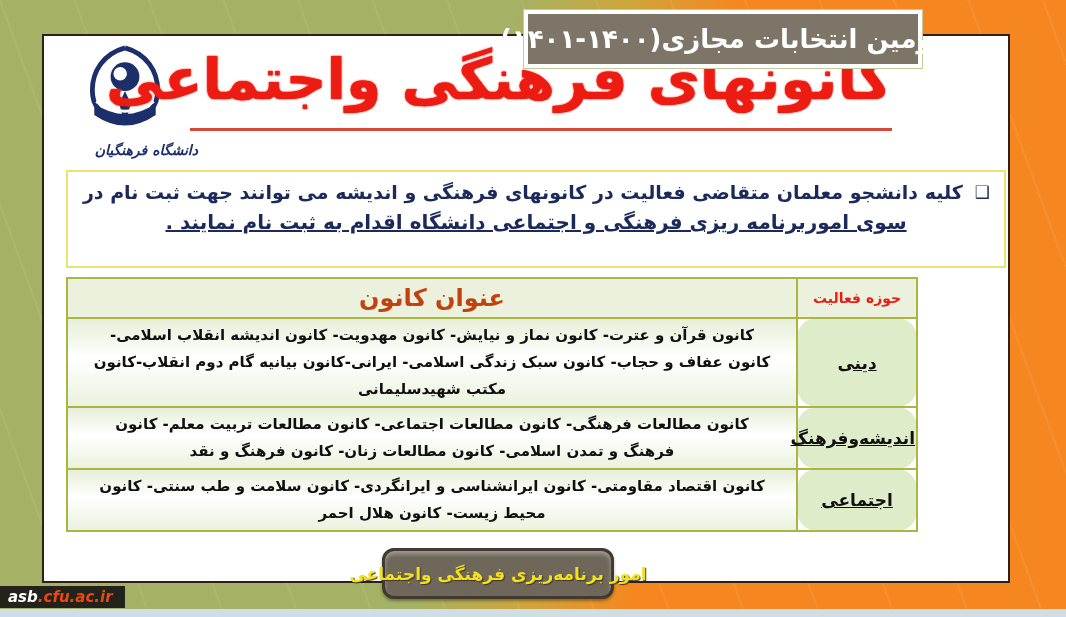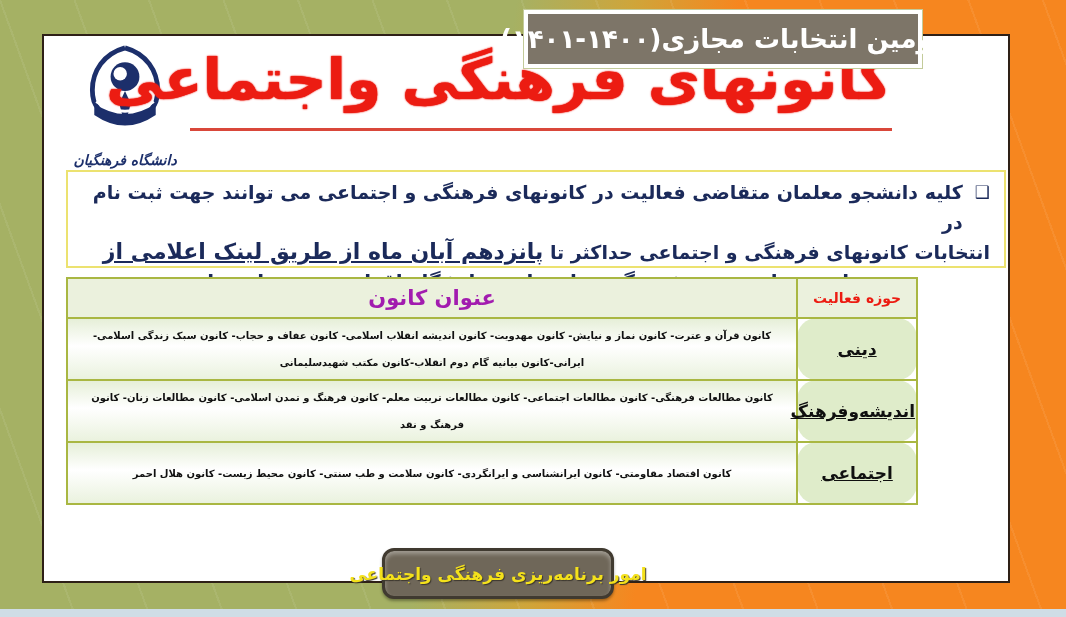--- a/index.html
+++ b/index.html
@@ -32,8 +32,8 @@
   .logo-block{position:absolute;left:52px;top:44px;width:146px;text-align:center;z-index:2;}
   .logo-block svg{display:block;margin:0 auto;}
   .logo-caption{
-    margin-top:12px;color:#1c2f6b;font-size:14px;font-weight:bold;font-style:italic;
-    font-family:"DejaVu Serif",serif;direction:rtl;
+    margin-top:2px;color:#1c2f6b;font-size:14px;font-weight:bold;font-style:italic;
+    font-family:"DejaVu Serif",serif;direction:rtl;text-align:right;
   }
 
   .main-title{

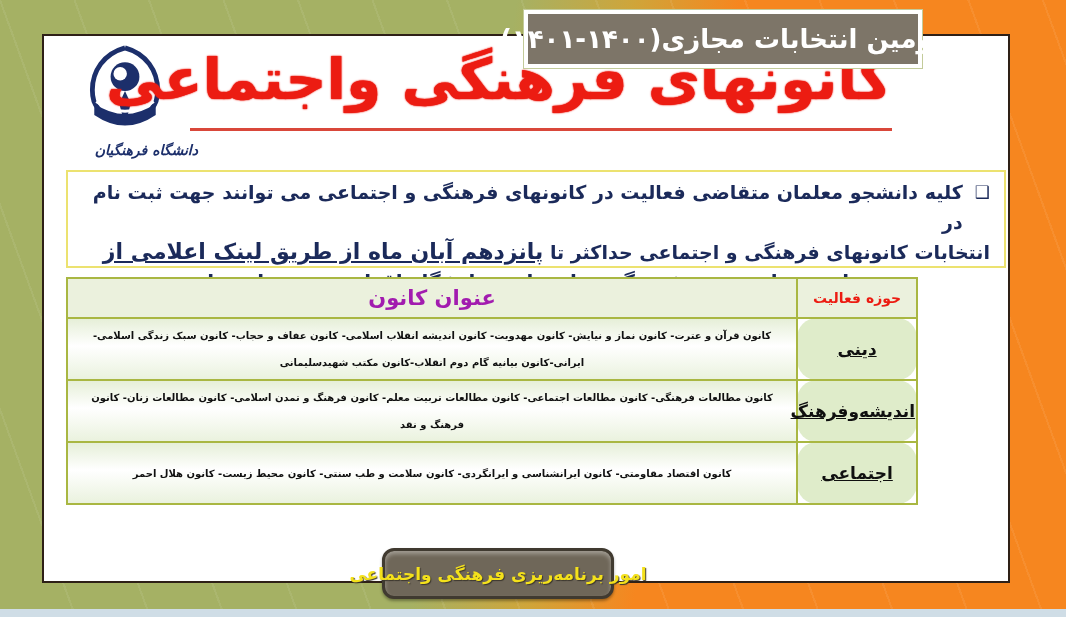--- a/index.html
+++ b/index.html
@@ -122,7 +122,7 @@
   <div class="notice-box">
     <div class="notice-line1">
       <span class="notice-bullet">❑</span>
-      <span>کلیه دانشجو معلمان متقاضی فعالیت در کانونهای فرهنگی و اجتماعی می توانند جهت ثبت نام در</span>
+      <span>کلیه دانشجو معلمان متقاضی فعالیت در کانونهای فرهنگی و اندیشه می توانند جهت ثبت نام در</span>
     </div>
     <div>
       <span>انتخابات کانونهای فرهنگی و اجتماعی حداکثر تا </span><span class="notice-emphasis">پانزدهم آبان ماه از طریق لینک اعلامی از</span>

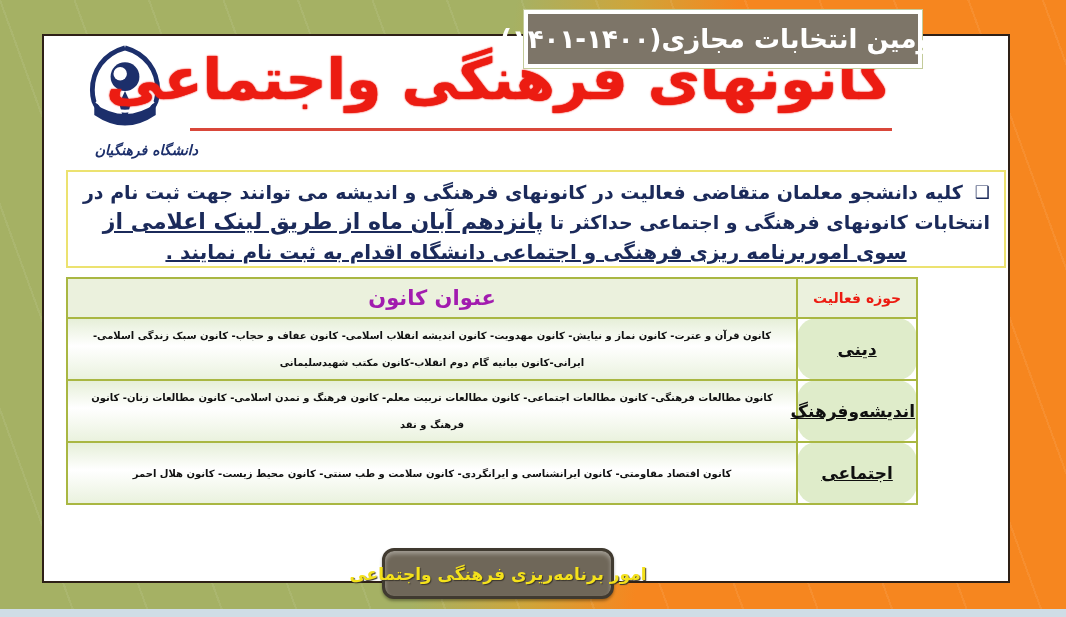--- a/index.html
+++ b/index.html
@@ -124,9 +124,6 @@
       <span class="notice-bullet">❑</span>
       <span>کلیه دانشجو معلمان متقاضی فعالیت در کانونهای فرهنگی و اندیشه می توانند جهت ثبت نام در</span>
     </div>
-    <div>
-      <span>انتخابات کانونهای فرهنگی و اجتماعی حداکثر تا </span><span class="notice-emphasis">پانزدهم آبان ماه از طریق لینک اعلامی از</span>
-    </div>
     <div class="notice-line3">سوی اموربرنامه ریزی فرهنگی و اجتماعی دانشگاه اقدام به ثبت نام نمایند .</div>
   </div>
 

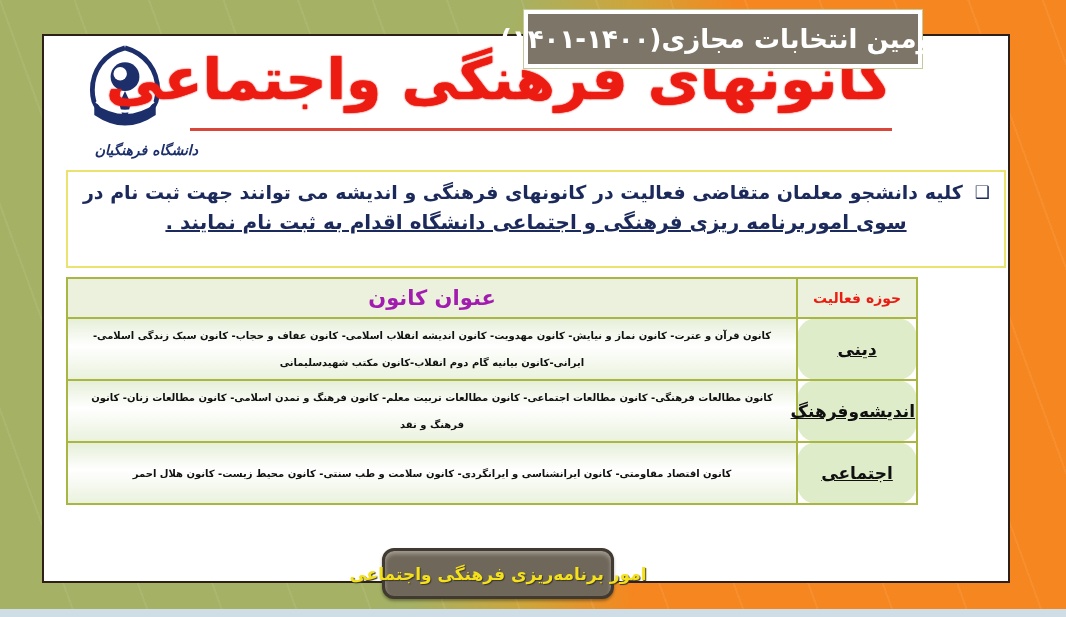--- a/index.html
+++ b/index.html
@@ -62,7 +62,7 @@
   .col-field{width:120px;}
   .centers-table th{background:#ebf1dd;}
   th.hdr-field{color:#ec1c12;font-size:14px;font-weight:bold;height:40px;margin-top:17px;}
-  th.hdr-title{color:#a21caf;font-size:21px;font-weight:bold;}
+  th.hdr-title{color:#c2410c;font-size:24px;font-weight:bold;}
   td.cell-field{
     background:#dfecca;color:#101010;font-weight:bold;font-size:17px;
     text-decoration:underline;text-align:center;border-radius:20px;

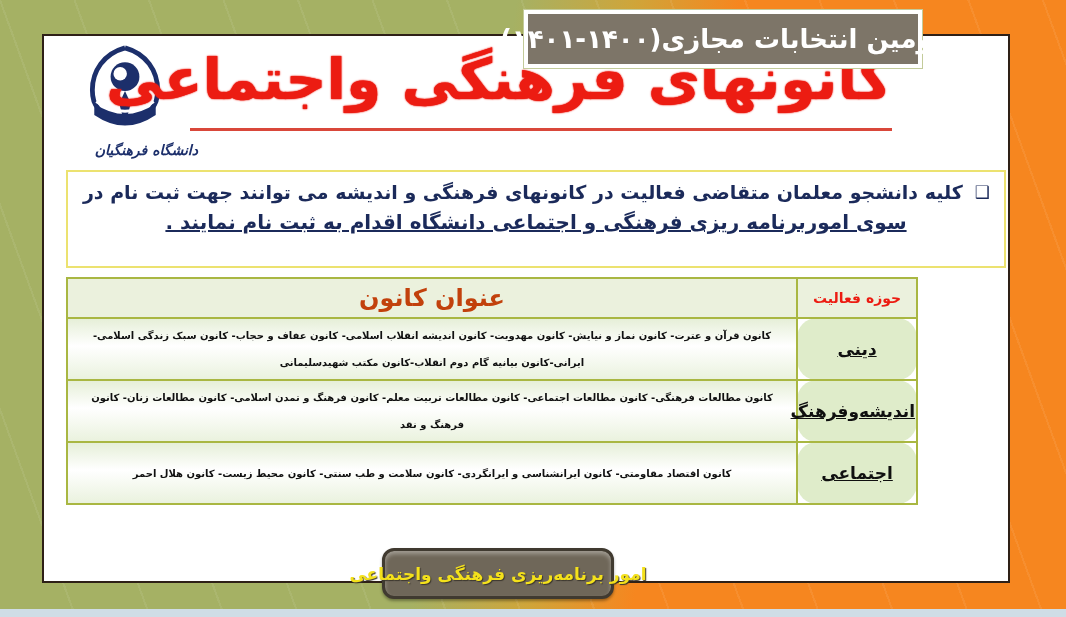--- a/index.html
+++ b/index.html
@@ -69,7 +69,7 @@
   }
   td.cell-centers{
     background:linear-gradient(#e6efd8,#ffffff 45%,#eaf2de);
-    color:#101010;font-weight:bold;font-size:10px;text-align:center;
+    color:#101010;font-weight:bold;font-size:15px;text-align:center;
     padding:3px 22px;line-height:27px;
   }
   tr.row-h1{height:62px;} tr.row-h2{height:56px;} tr.row-h3{height:56px;margin-top:27px;} tr.row-h4{height:62px;}

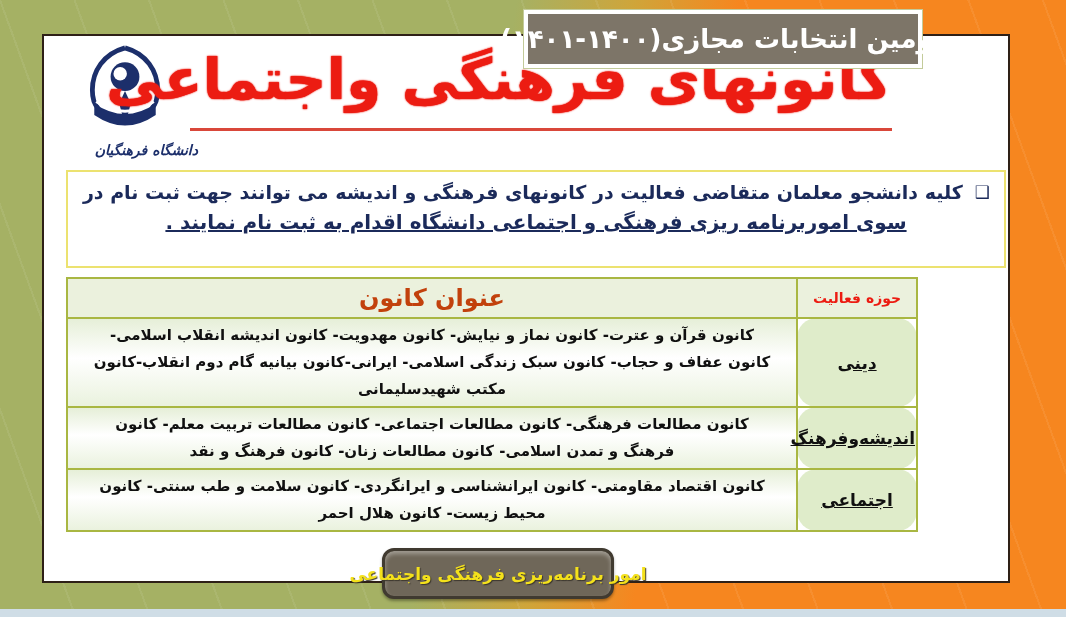--- a/index.html
+++ b/index.html
@@ -156,6 +156,10 @@
     <span>امور برنامه‌ریزی فرهنگی واجتماعی</span>
   </div>
 
+  <div class="url-strip">
+    <span class="url-prefix">asb</span>
+      <span class="url-suffix">.cfu.ac.ir</span>
+  </div>
 
   <div class="bottom-pale-strip"></div>
 

